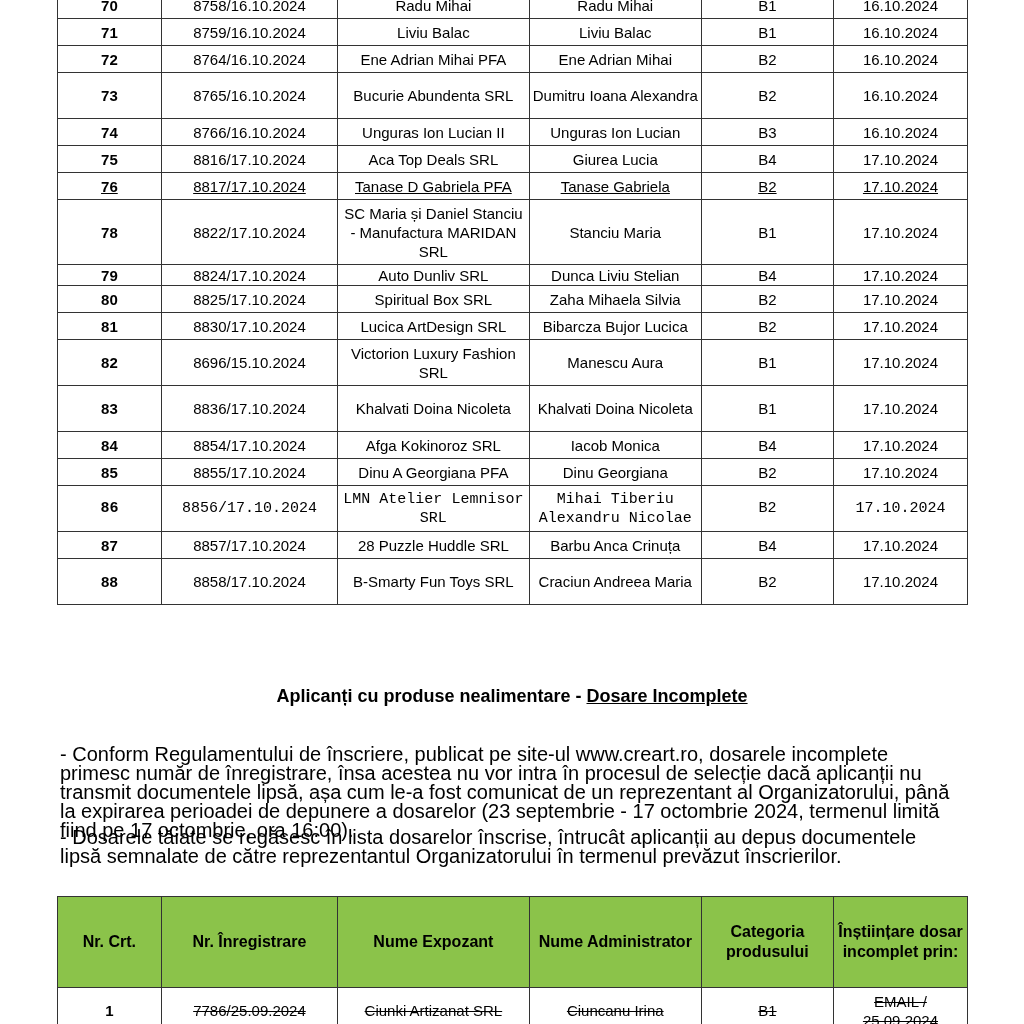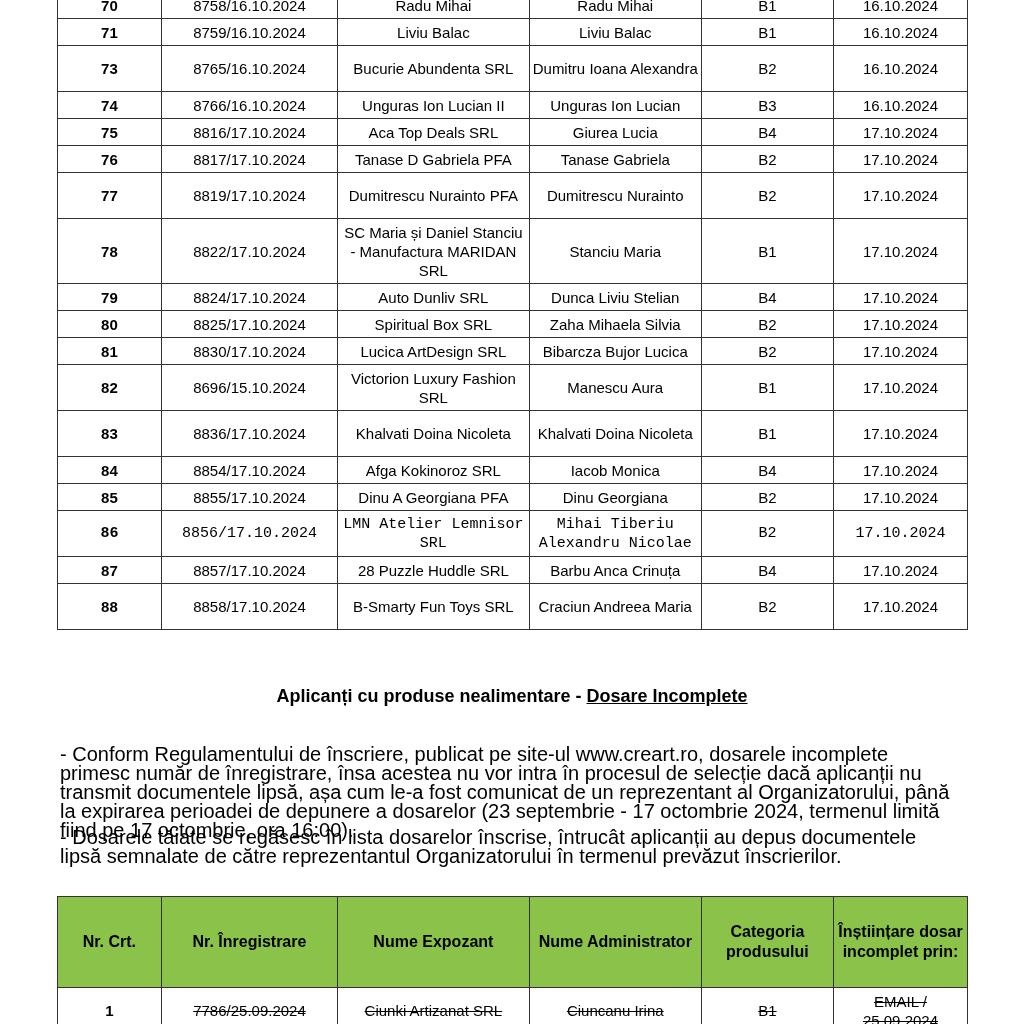--- a/index.html
+++ b/index.html
@@ -52,6 +52,14 @@
         <td>B1</td>
         <td>16.10.2024</td>
       </tr>
+      <tr style="height: 27px;">
+        <td class="nr">72</td>
+        <td>8764/16.10.2024</td>
+        <td>Ene Adrian Mihai PFA</td>
+        <td>Ene Adrian Mihai</td>
+        <td>B2</td>
+        <td>16.10.2024</td>
+      </tr>
       <tr style="height: 46px;">
         <td class="nr">73</td>
         <td>8765/16.10.2024</td>

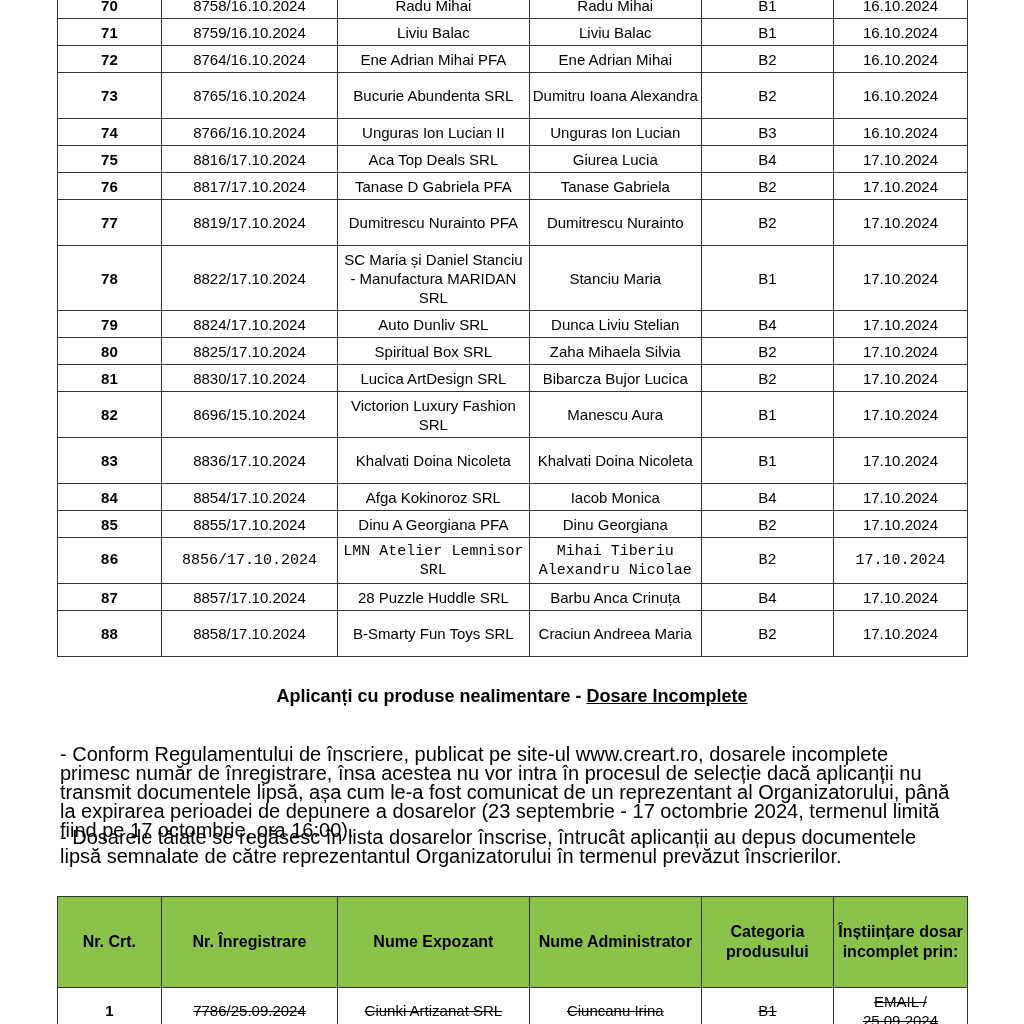--- a/index.html
+++ b/index.html
@@ -84,7 +84,7 @@
         <td>B4</td>
         <td>17.10.2024</td>
       </tr>
-      <tr style="height: 27px;">
+      <tr style="height: 27px; text-decoration: underline;">
         <td class="nr">76</td>
         <td>8817/17.10.2024</td>
         <td>Tanase D Gabriela PFA</td>

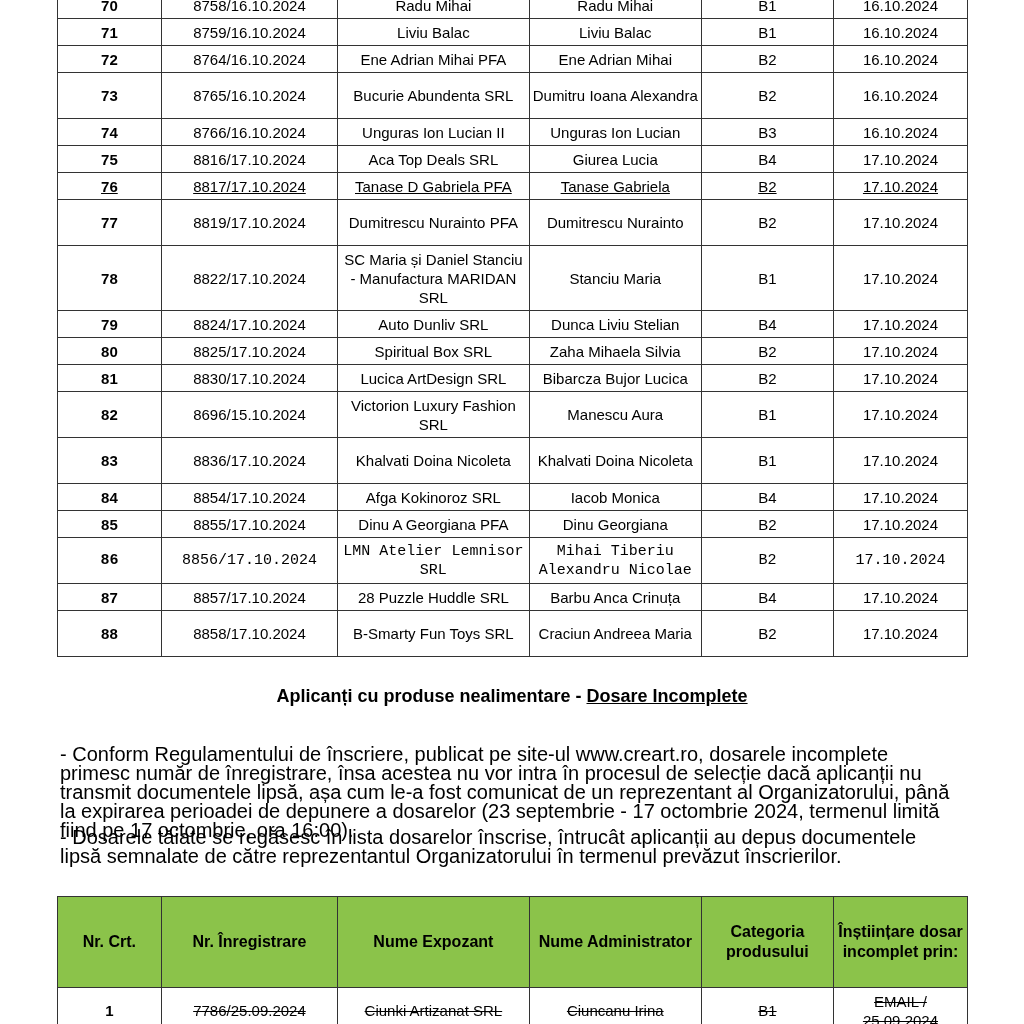--- a/index.html
+++ b/index.html
@@ -92,14 +92,6 @@
         <td>B2</td>
         <td>17.10.2024</td>
       </tr>
-      <tr style="height: 46px;">
-        <td class="nr">77</td>
-        <td>8819/17.10.2024</td>
-        <td>Dumitrescu Nurainto PFA</td>
-        <td>Dumitrescu Nurainto</td>
-        <td>B2</td>
-        <td>17.10.2024</td>
-      </tr>
       <tr style="height: 65px;">
         <td class="nr">78</td>
         <td>8822/17.10.2024</td>

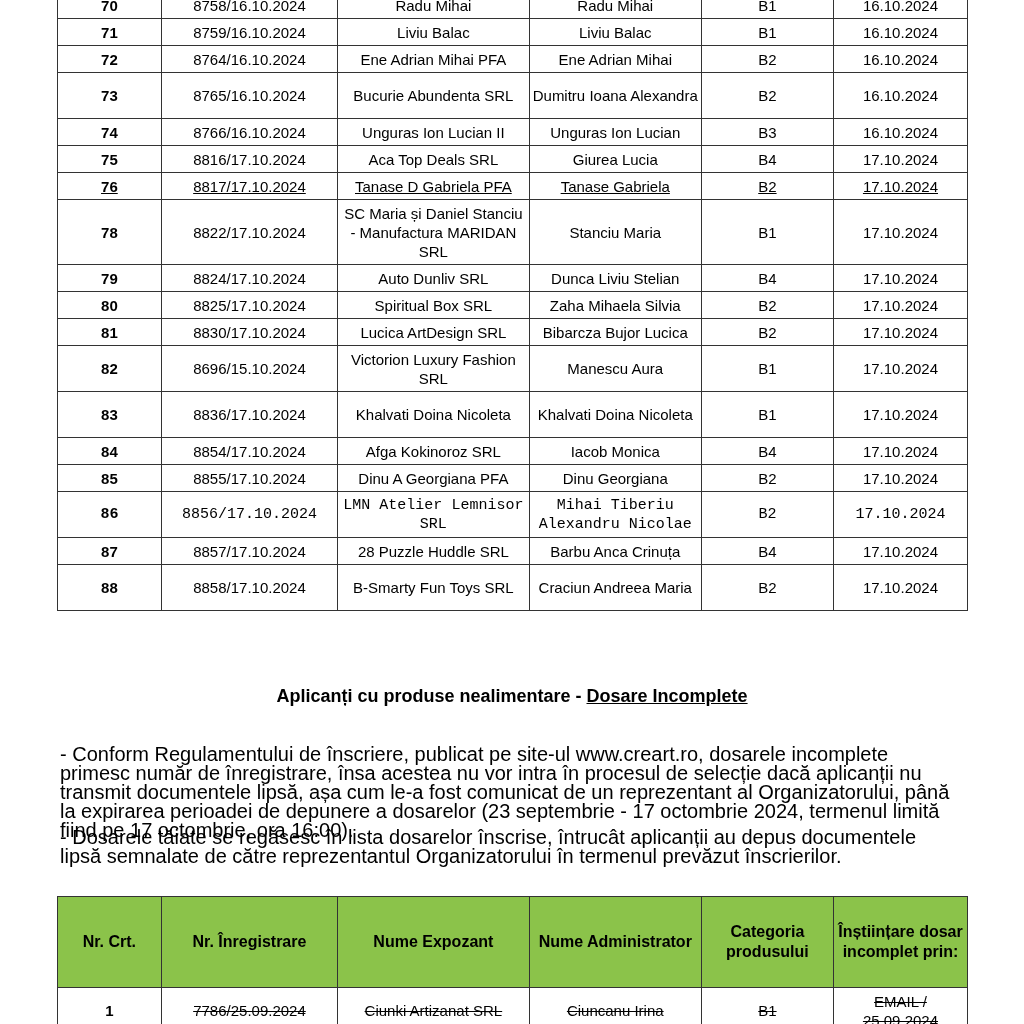--- a/index.html
+++ b/index.html
@@ -100,7 +100,7 @@
         <td>B1</td>
         <td>17.10.2024</td>
       </tr>
-      <tr style="height: 27px;">
+      <tr style="height: 21px;">
         <td class="nr">79</td>
         <td>8824/17.10.2024</td>
         <td>Auto Dunliv SRL</td>

